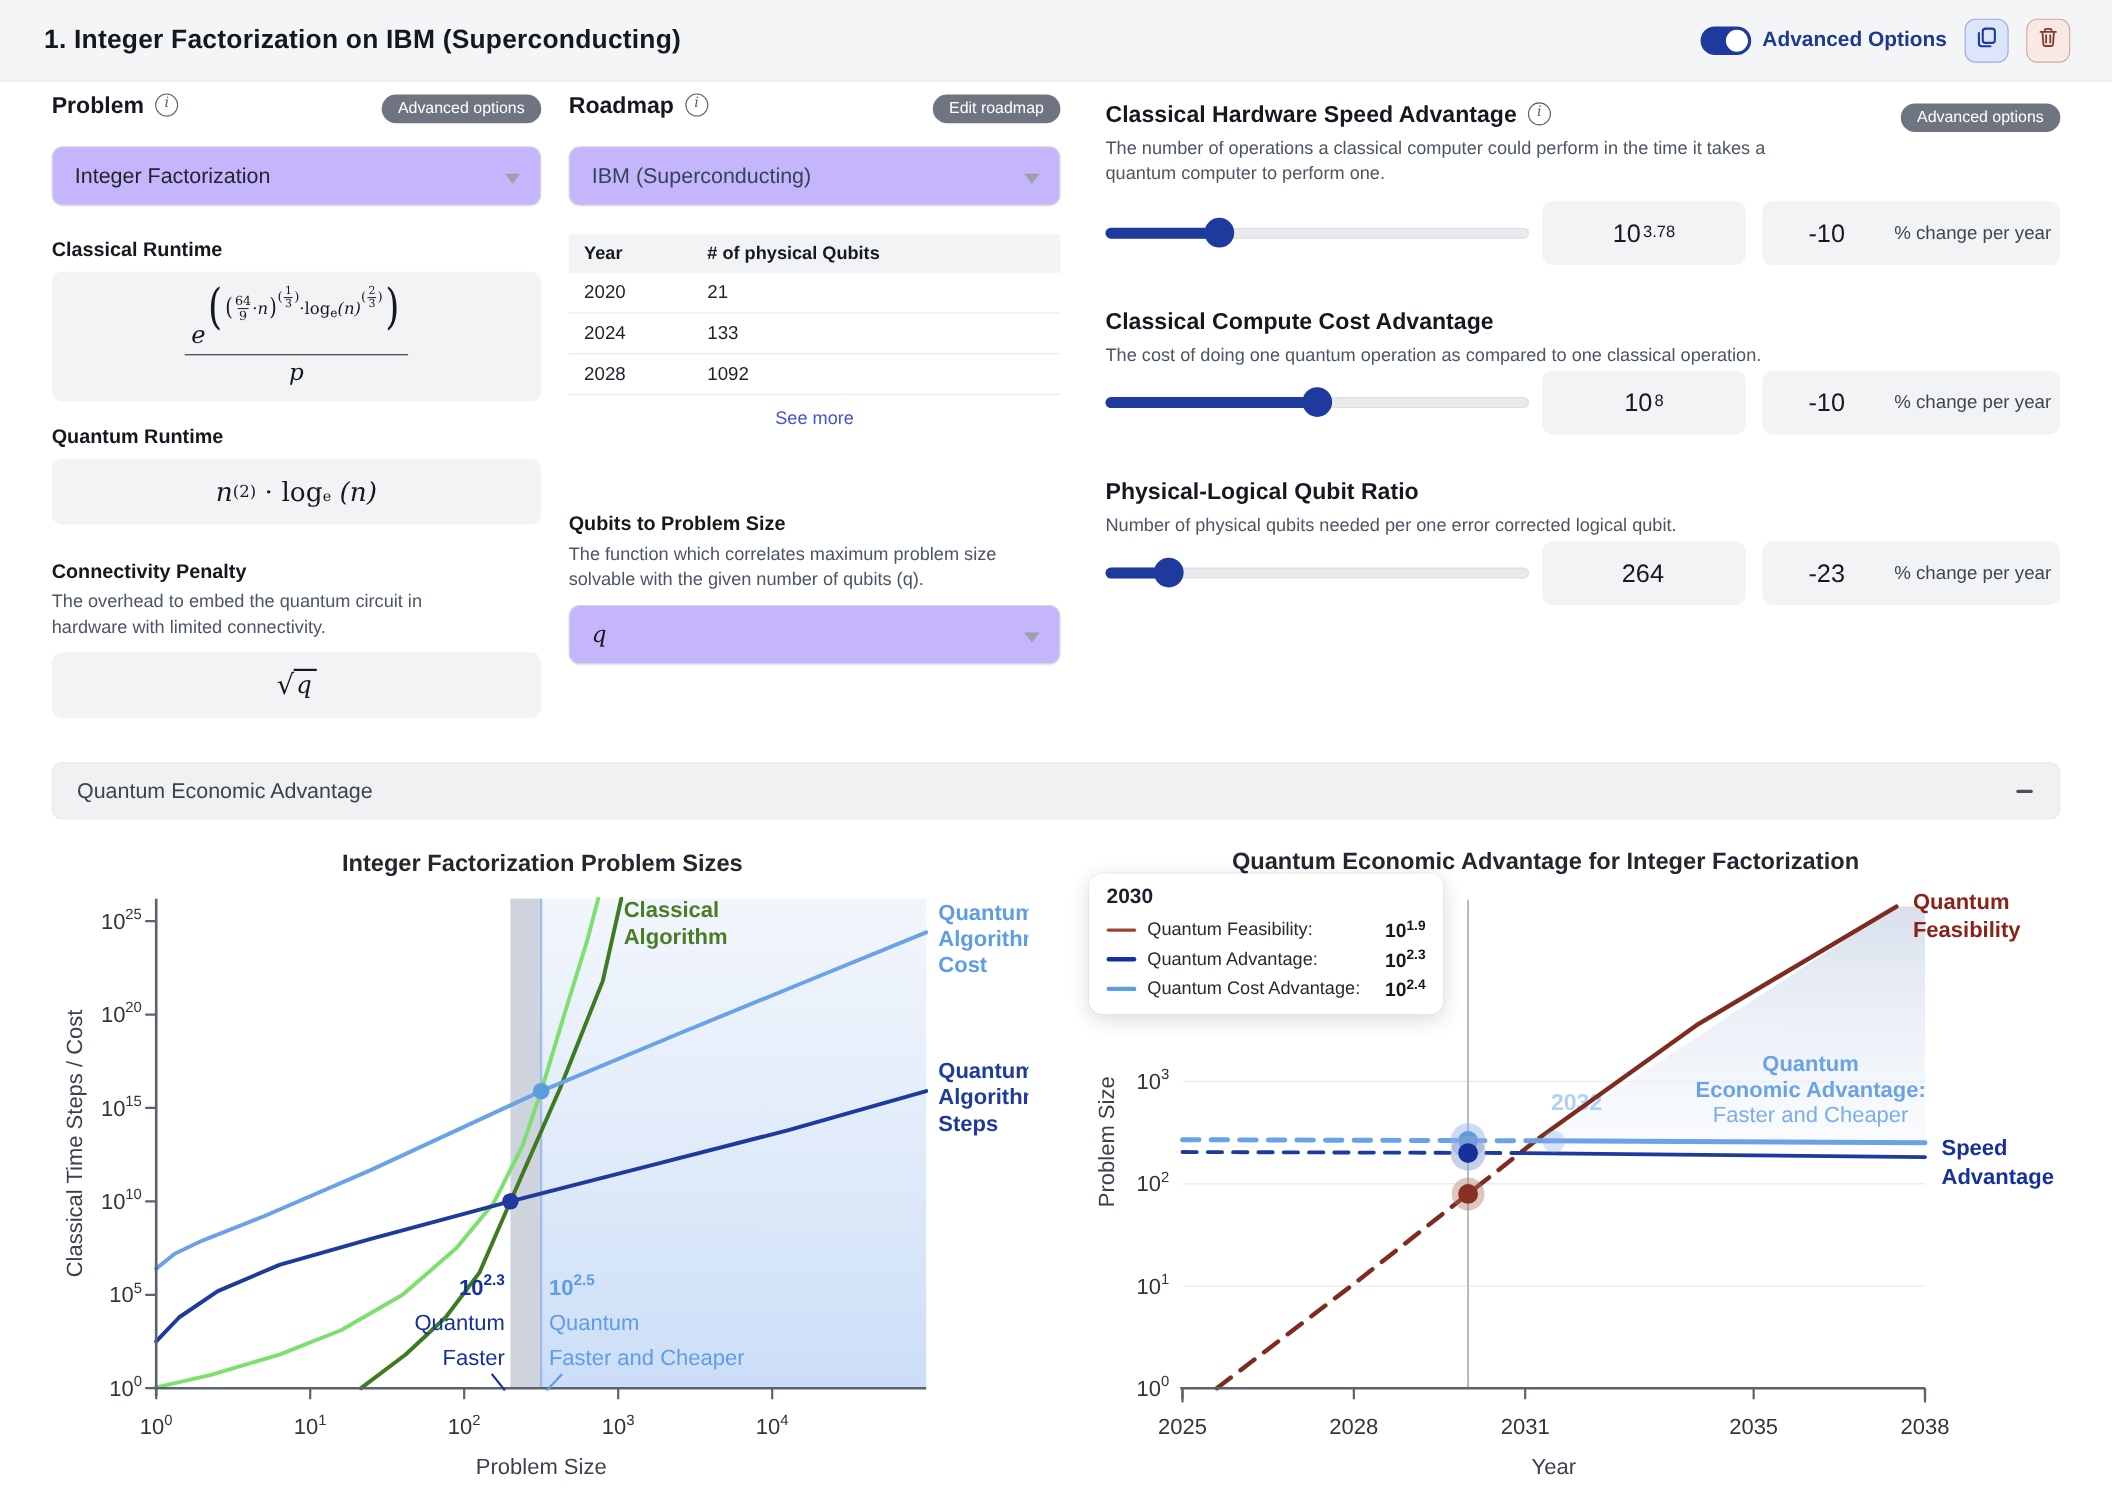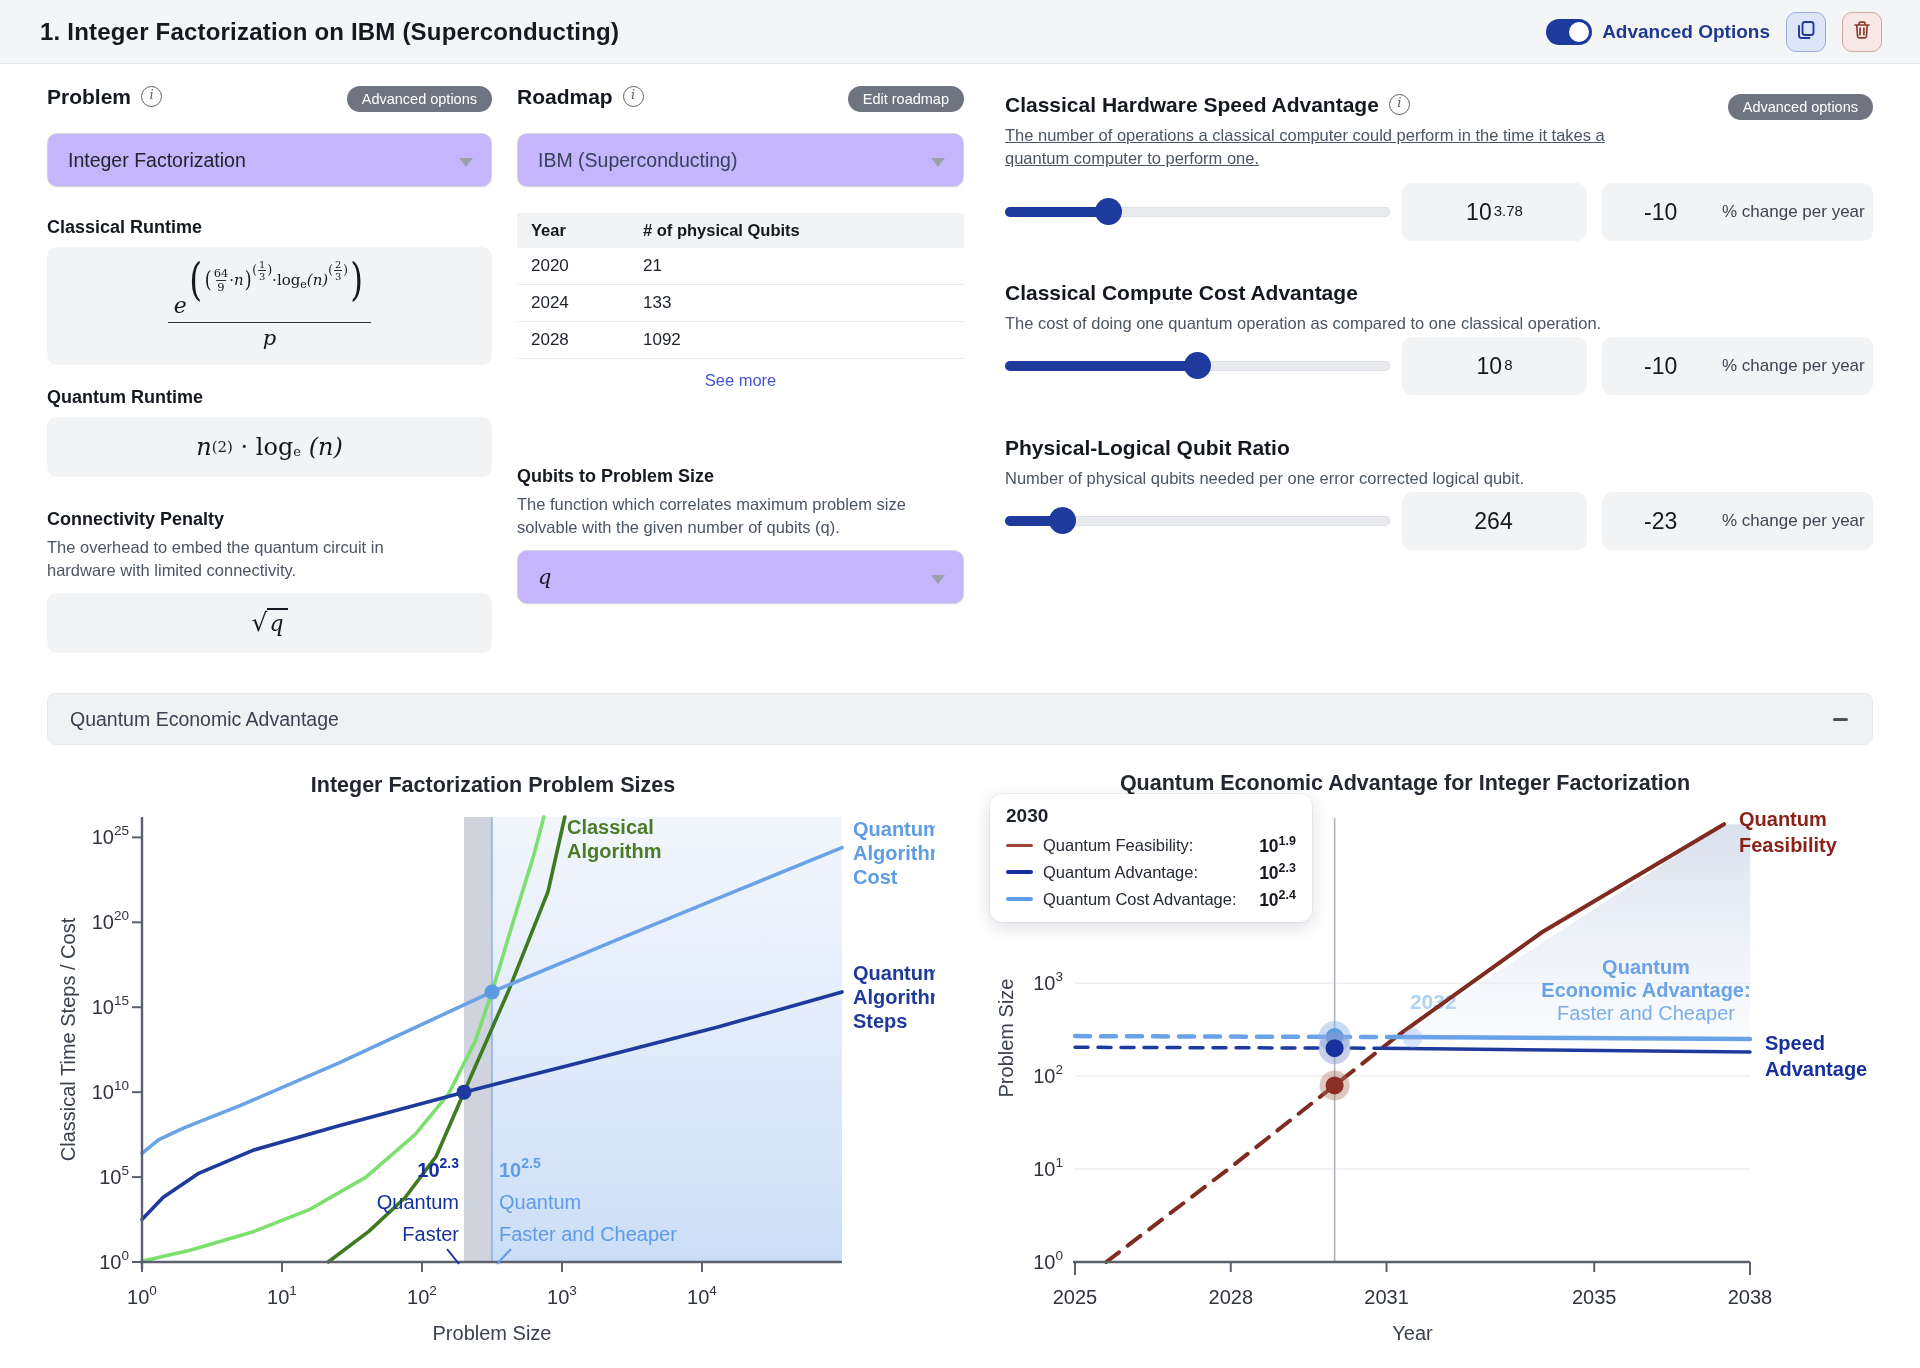--- a/index.html
+++ b/index.html
@@ -7,7 +7,7 @@
   .page { position:relative; width:1920px; height:1368px; }
 
   
-  .topbar { position:absolute; left:0; top:0; width:1920px; height:64px; background:#f4f5f7; border-bottom:1px solid #e6e8eb; display:flex; align-items:center; }
+  .topbar { position:absolute; left:0; top:0; width:1920px; height:74px; background:#f4f5f7; border-bottom:1px solid #e6e8eb; display:flex; align-items:center; }
   .topbar .title { margin-left:40px; font-size:24px; font-weight:bold; color:#14181f; letter-spacing:.2px; }
   .topbar .right { position:absolute; right:38px; display:flex; align-items:center; gap:16px; }
   .toggle-group { display:flex; align-items:center; gap:10px; cursor:pointer; }

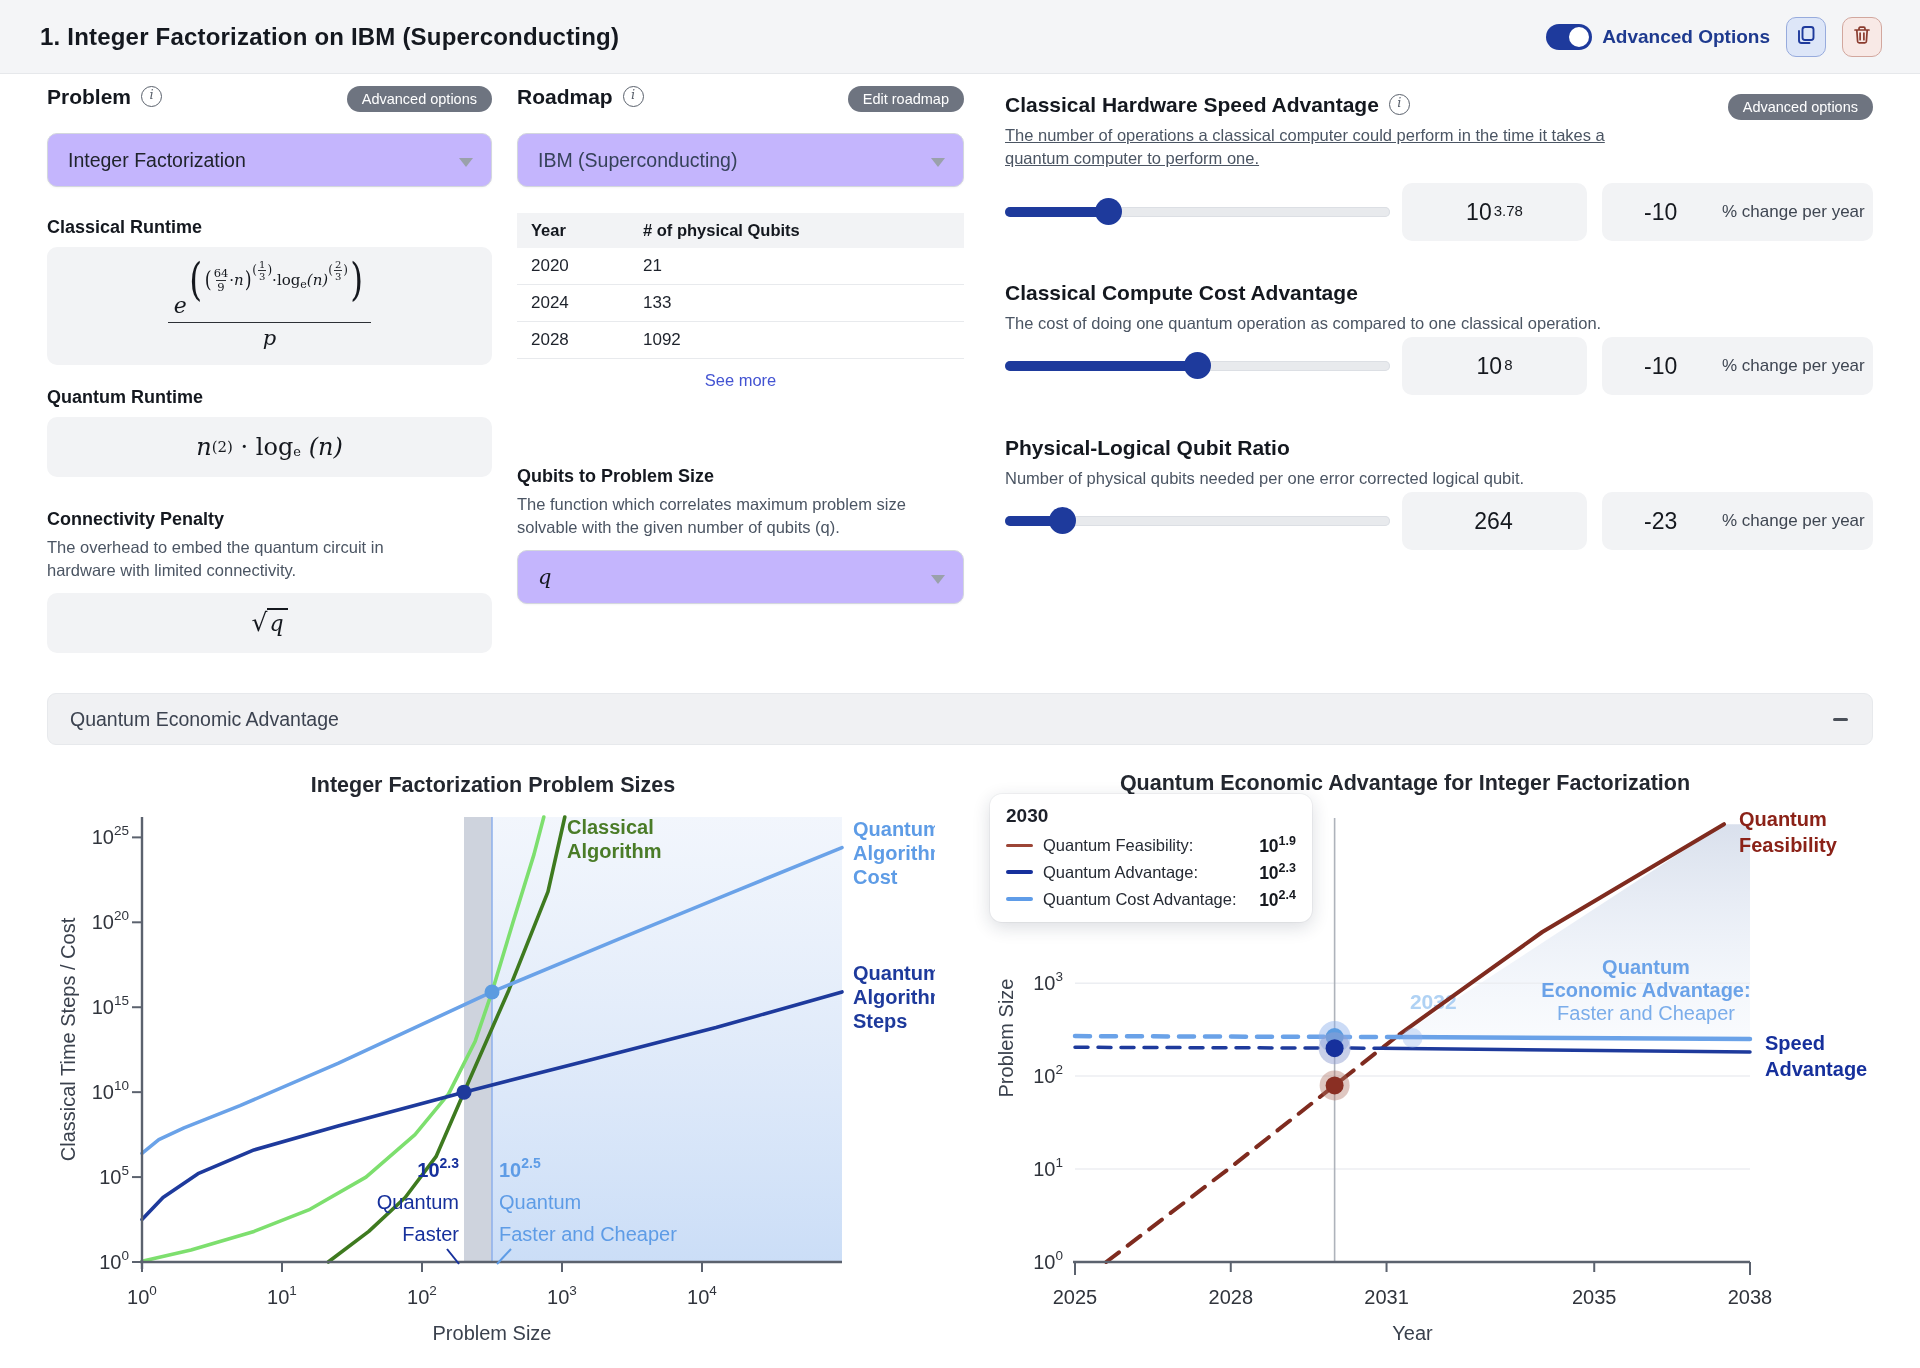--- a/index.html
+++ b/index.html
@@ -237,7 +237,7 @@
         <span class="sect-h">Classical Hardware Speed Advantage</span><span class="info"></span>
         <span class="pill" style="position:absolute; right:0; top:1px;">Advanced options</span>
       </div>
-      <div class="desc" style="margin-top:7px; width:660px;text-decoration:underline;">The number of operations a classical computer could perform in the time it takes a quantum computer to perform one.</div>
+      <div class="desc" style="margin-top:7px; width:660px;">The number of operations a classical computer could perform in the time it takes a quantum computer to perform one.</div>
     </div>
     <div class="slider-row" style="top:98px;">
       <div class="track-wrap">

